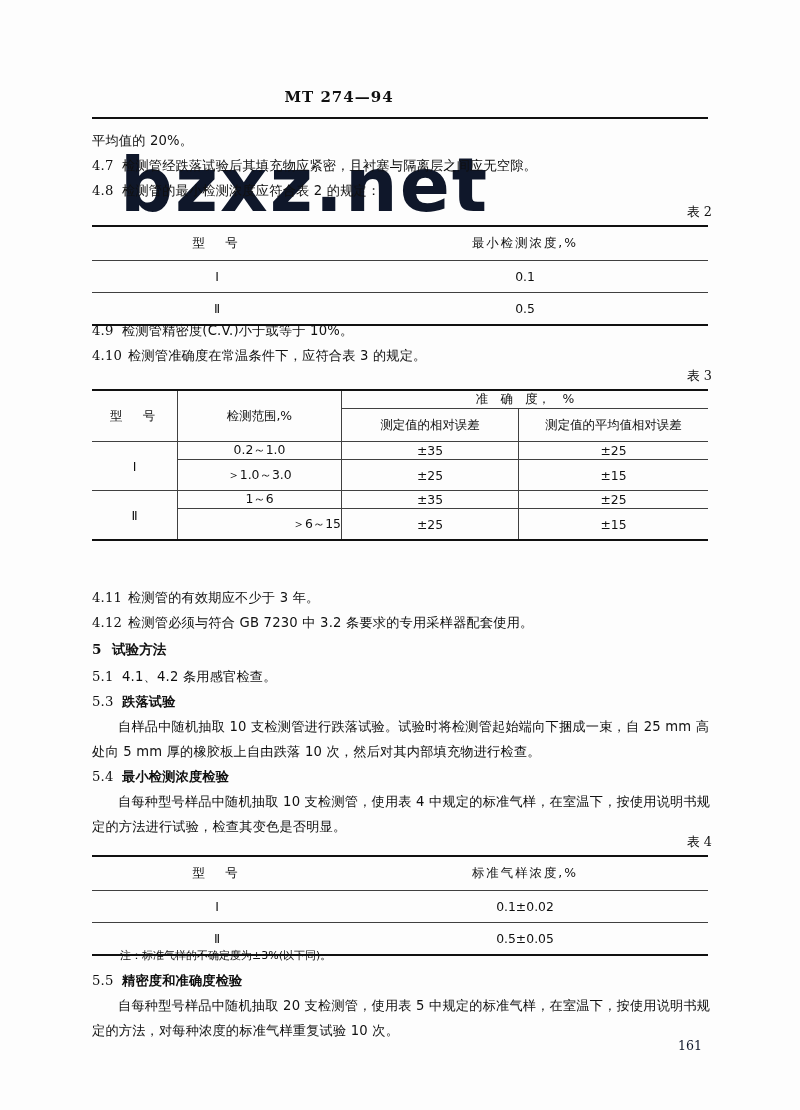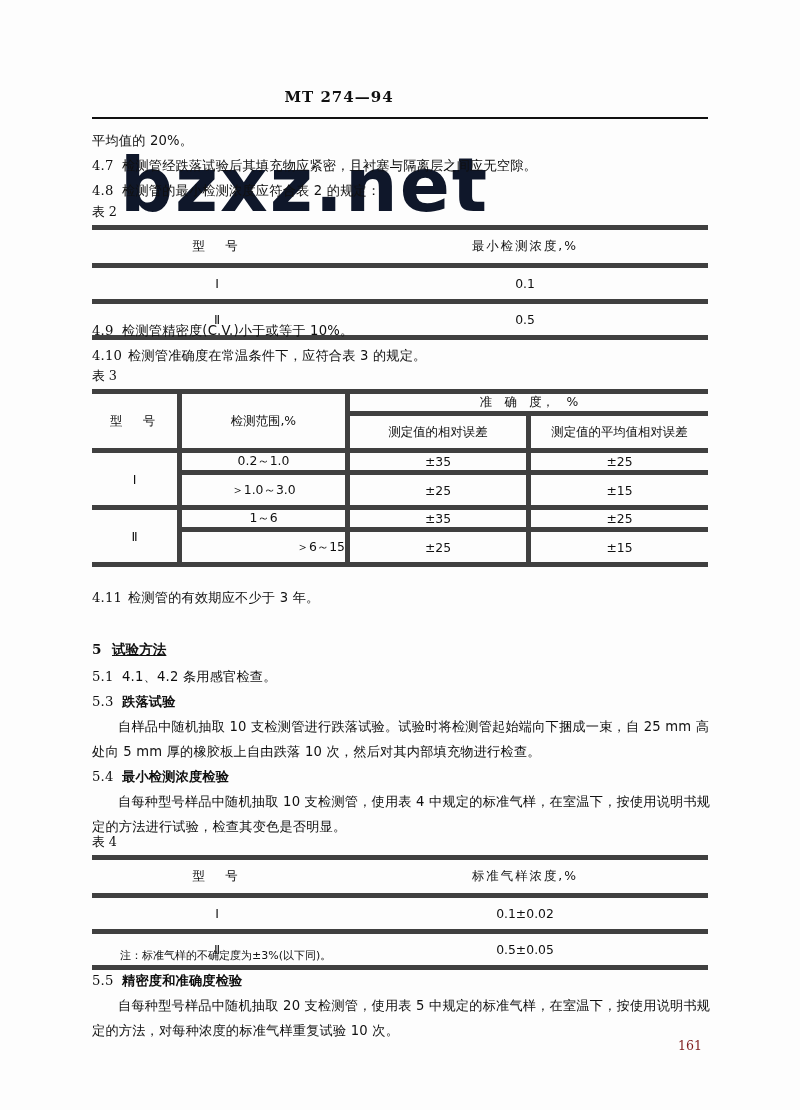--- a/index.html
+++ b/index.html
@@ -94,7 +94,7 @@
     position: absolute;
     width: 620px;
     left: 92px;
-    text-align: left;
+    text-align: right;
     font-size: 12.8px;
     font-family: "DejaVu Serif", "Liberation Serif", serif;
   }

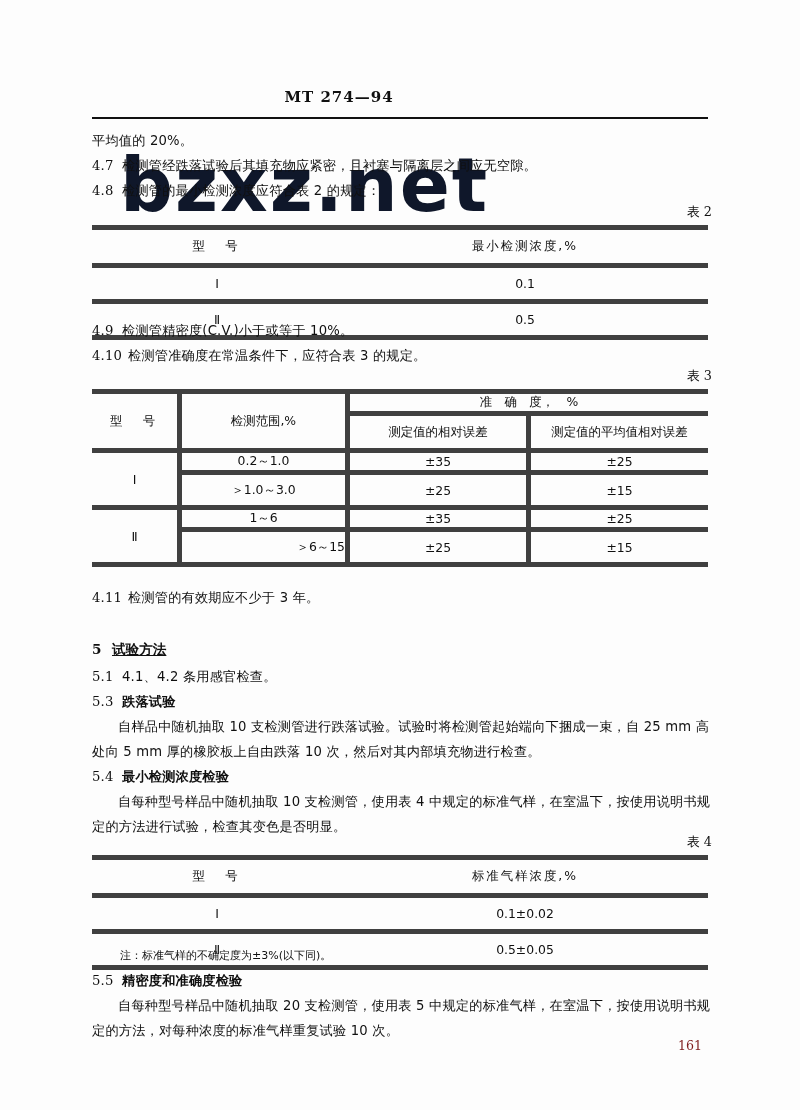--- a/index.html
+++ b/index.html
@@ -109,7 +109,7 @@
     background: transparent;
   }
   table.doc td, table.doc th {
-    border: 5px solid #404040;
+    border: 1px solid #404040;
     text-align: center;
     font-weight: normal;
     padding: 0;

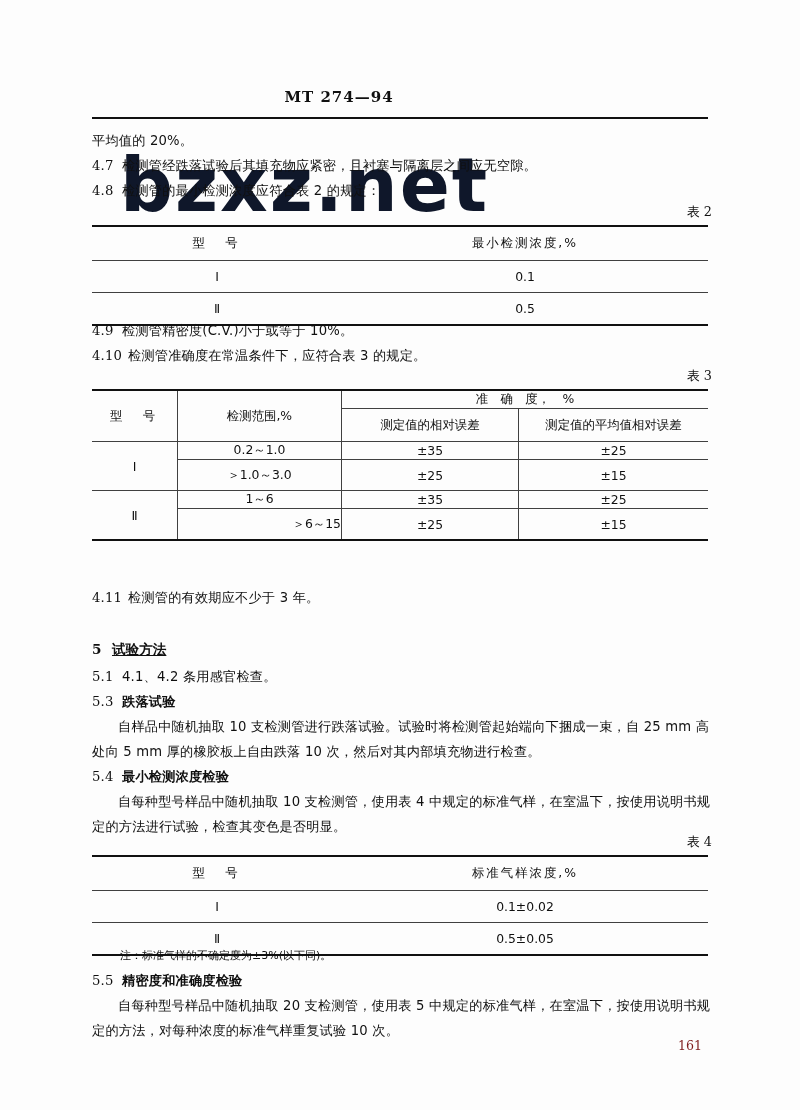--- a/index.html
+++ b/index.html
@@ -234,6 +234,9 @@
     <div class="line">
       <span class="num wide">4.11</span><span>检测管的有效期应不少于 3 年。</span>
     </div>
+    <div class="line">
+      <span class="num wide">4.12</span><span>检测管必须与符合 GB 7230 中 3.2 条要求的专用采样器配套使用。</span>
+    </div>
   </div>
 
   <div class="blk" style="top:637px;text-decoration:underline;">

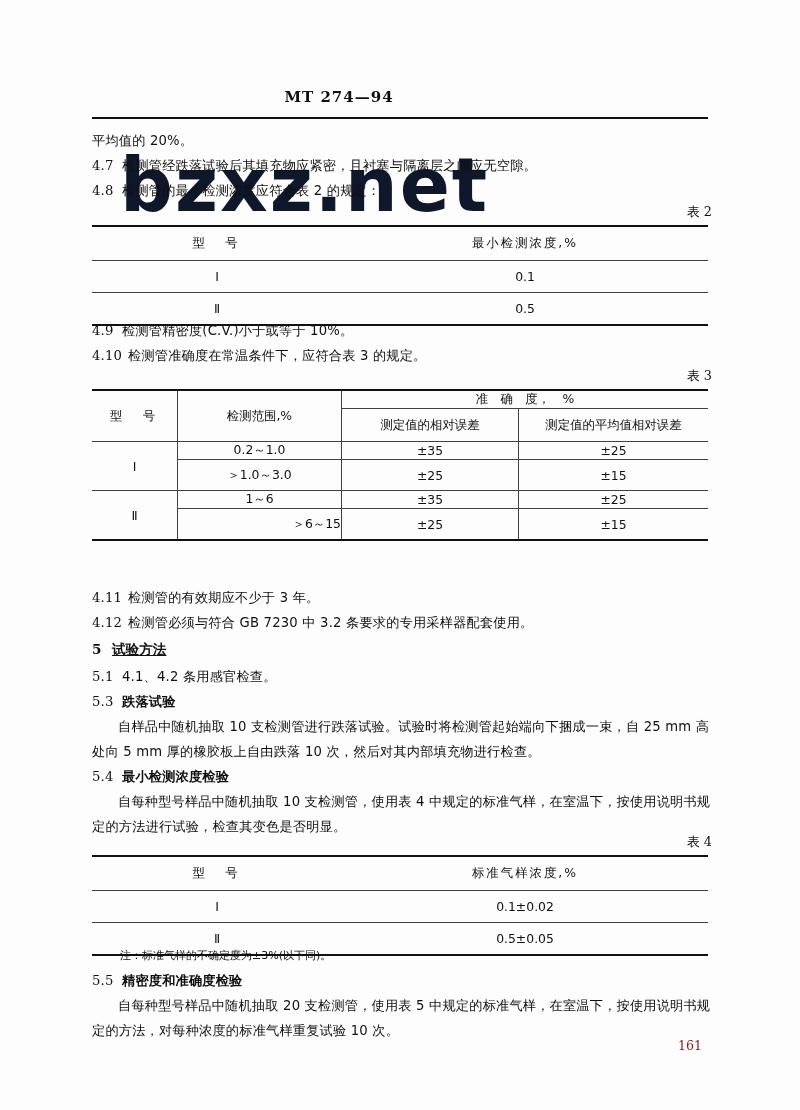--- a/index.html
+++ b/index.html
@@ -239,7 +239,7 @@
     </div>
   </div>
 
-  <div class="blk" style="top:637px;text-decoration:underline;">
+  <div class="blk" style="top:637px;">
     <div class="sec-h">
       <span class="num">5</span><span>试验方法</span>
     </div>

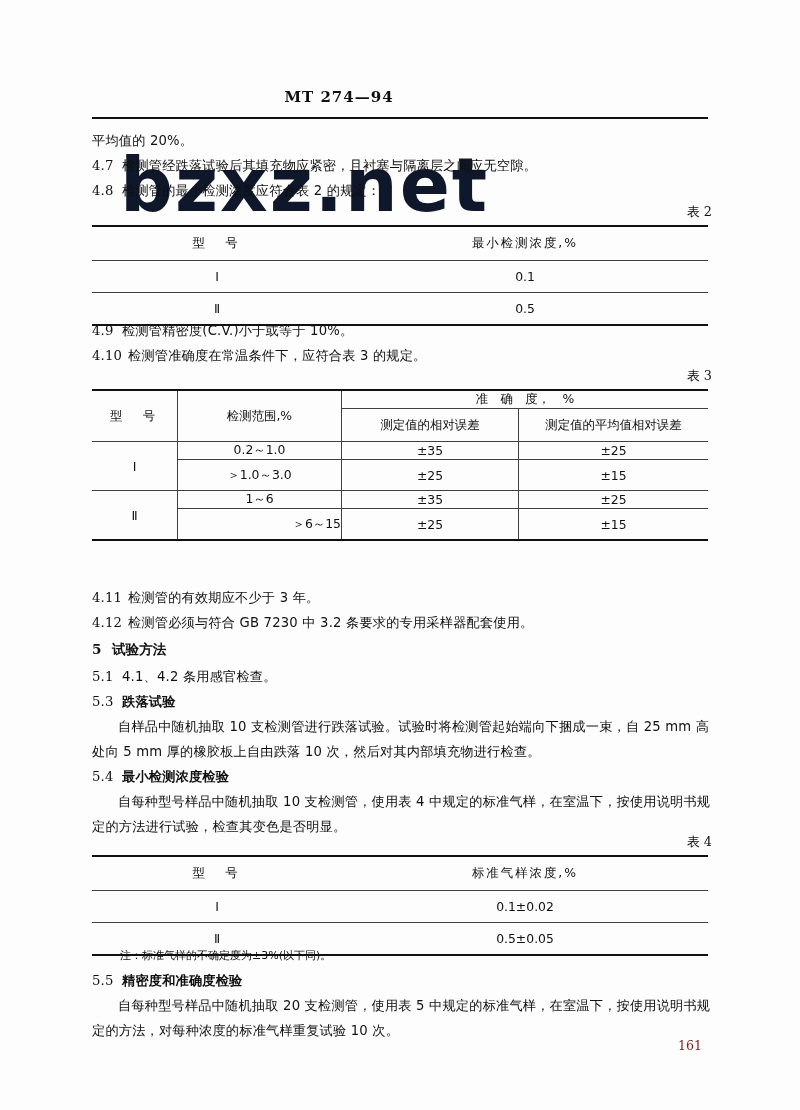--- a/index.html
+++ b/index.html
@@ -139,7 +139,7 @@
     top: 1038px;
     font-size: 12.5px;
     font-family: "DejaVu Serif", "Liberation Serif", serif;
-    color: #7f1d1d;
+    color: #0f172a;
   }
 </style>
 </head>

